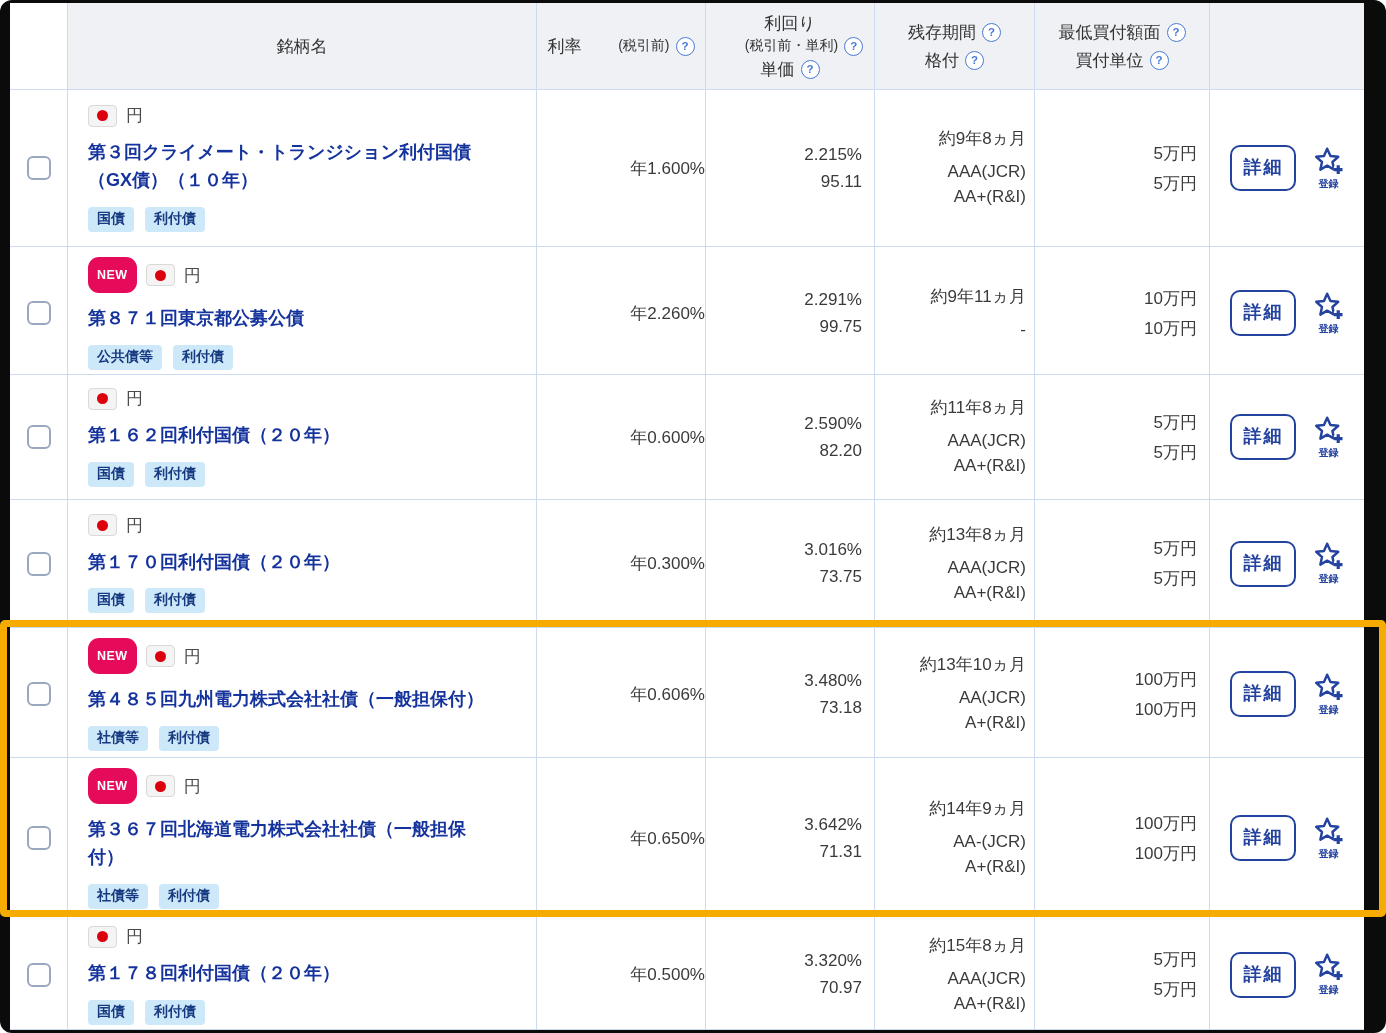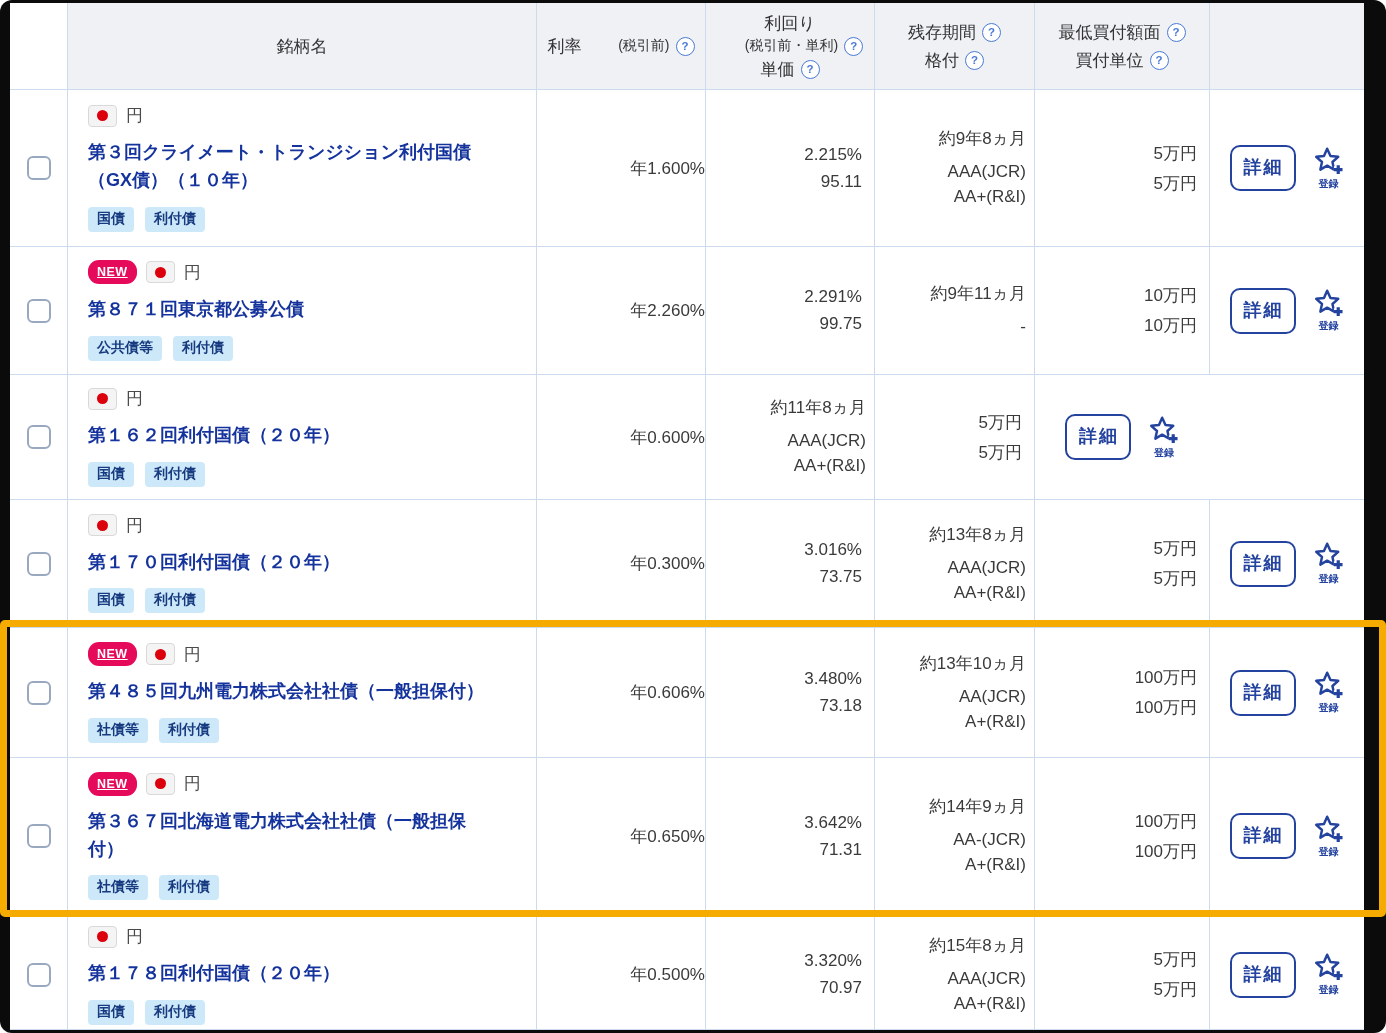--- a/index.html
+++ b/index.html
@@ -58,7 +58,7 @@
   .new-badge{
     display:inline-flex;align-items:center;justify-content:center;
     background:#e50a5a;color:#fff;font-size:12.5px;font-weight:800;
-    letter-spacing:.5px;height:24px;padding:0 9px;border-radius:11px;text-decoration:underline;
+    letter-spacing:.5px;height:36px;padding:0 9px;border-radius:11px;
   }
   .flag{
     position:relative;width:27px;height:20px;background:#f4f4f4;

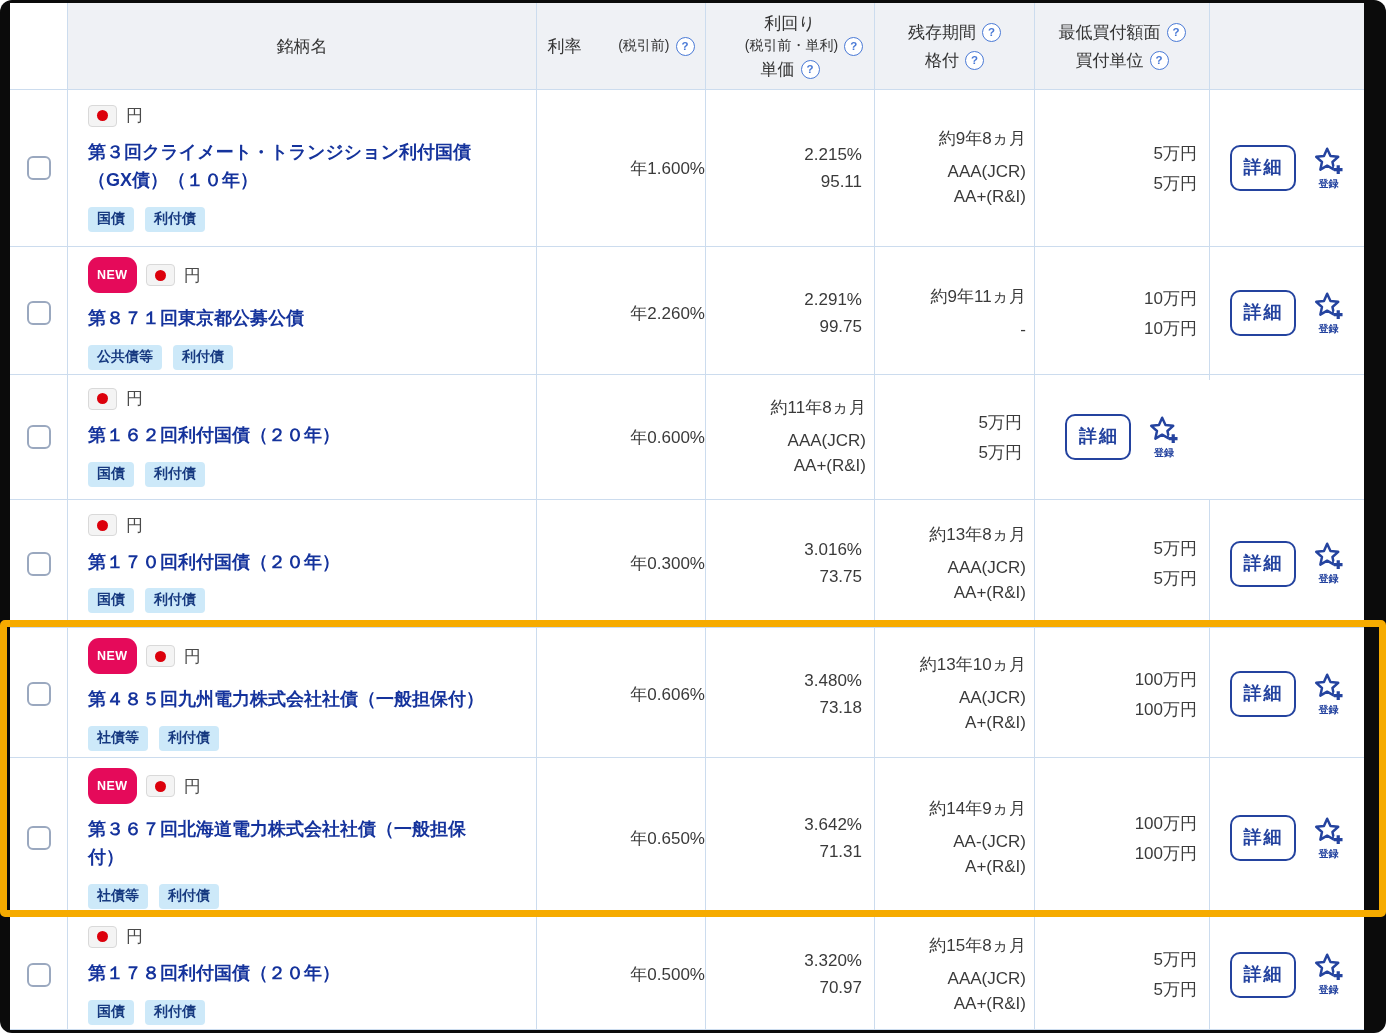--- a/index.html
+++ b/index.html
@@ -280,6 +280,10 @@
       <div class="cell c-rate num">
           <span>年0.600%</span>
         </div>
+      <div class="cell c-yield num">
+        <div>2.590%</div>
+        <div>82.20</div>
+      </div>
       <div class="cell c-period num">
         <div class="period">約11年8ヵ月</div>
         <div class="rating">AAA(JCR)</div>

